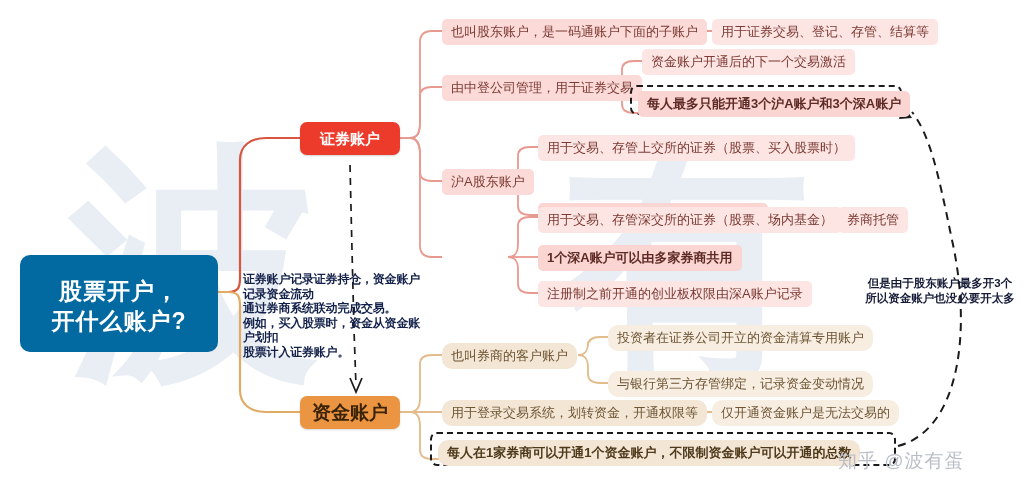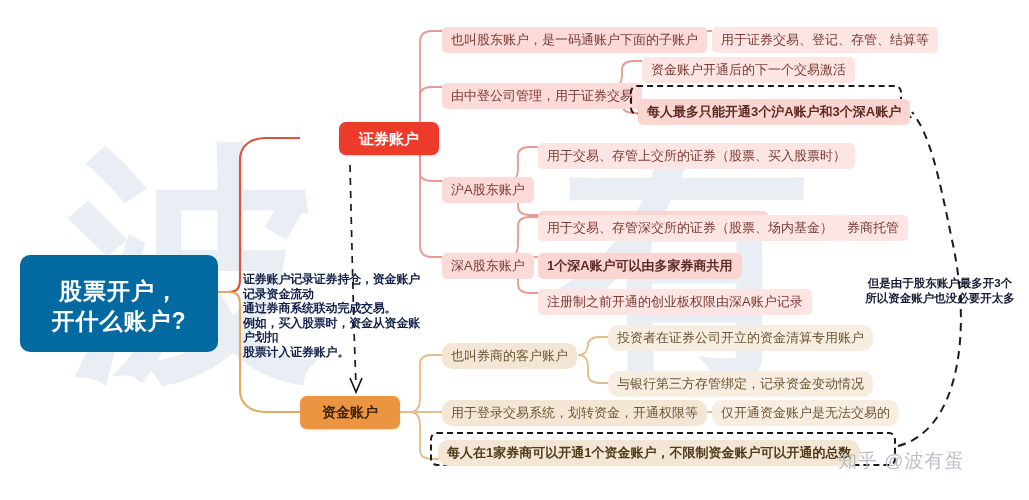--- a/index.html
+++ b/index.html
@@ -46,7 +46,7 @@
   
   .pill-pink{
     background:#fbdad7;color:#7c3a34;border-radius:5px;
-    font-size:13px;line-height:14px;padding:6px 9px;margin-top:8px;
+    font-size:13px;line-height:14px;padding:6px 9px;
   }
   .pill-pink.b{font-weight:700;color:#5e2a25;background:#fbd5d1;}
   .pill-pink.lite{background:#fce5e2;}

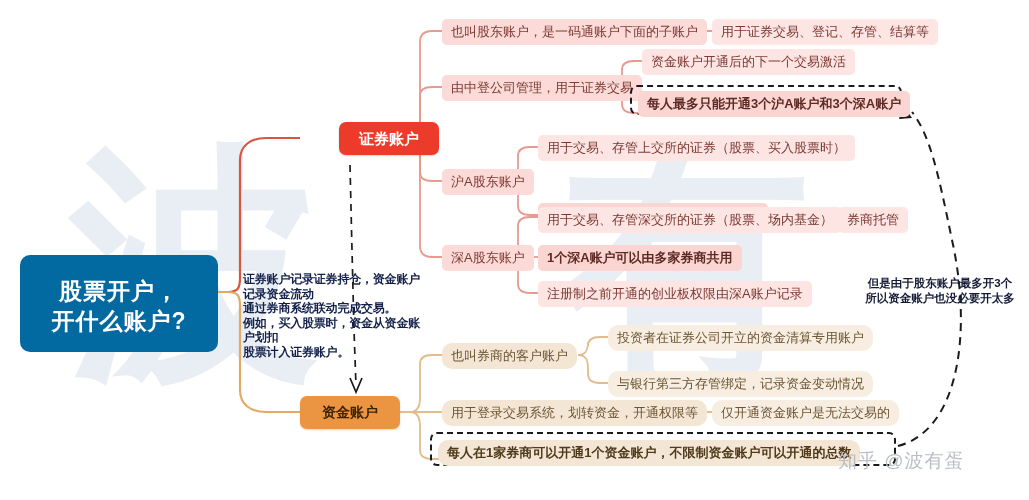--- a/index.html
+++ b/index.html
@@ -138,7 +138,7 @@
     <span>开什么账户?</span>
   </div>
 
-  <div class="node hub-red" style="left:300px;top:122px;width:100px;margin-left:39px;">
+  <div class="node hub-red" style="left:300px;top:122px;width:100px;">
     <span>证券账户</span>
   </div>
 

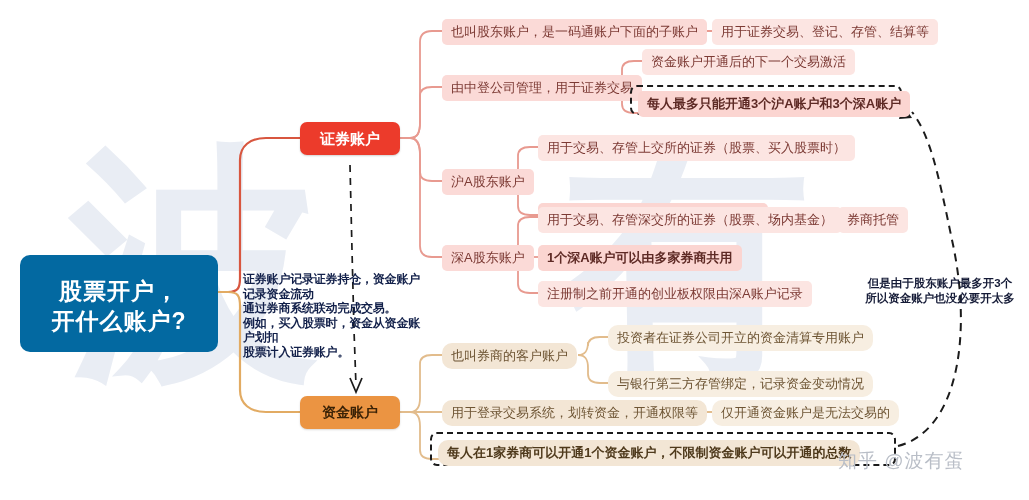--- a/index.html
+++ b/index.html
@@ -174,9 +174,6 @@
     <span>1个沪A账户只能指定在一家券商使用</span>
   </div>
 
-  <div class="node pill-pink" style="left:442px;top:245px;">
-    <span>深A股东账户</span>
-  </div>
   <div class="node pill-pink lite" style="left:538px;top:207px;">
     <span>用于交易、存管深交所的证券（股票、场内基金）</span>
   </div>

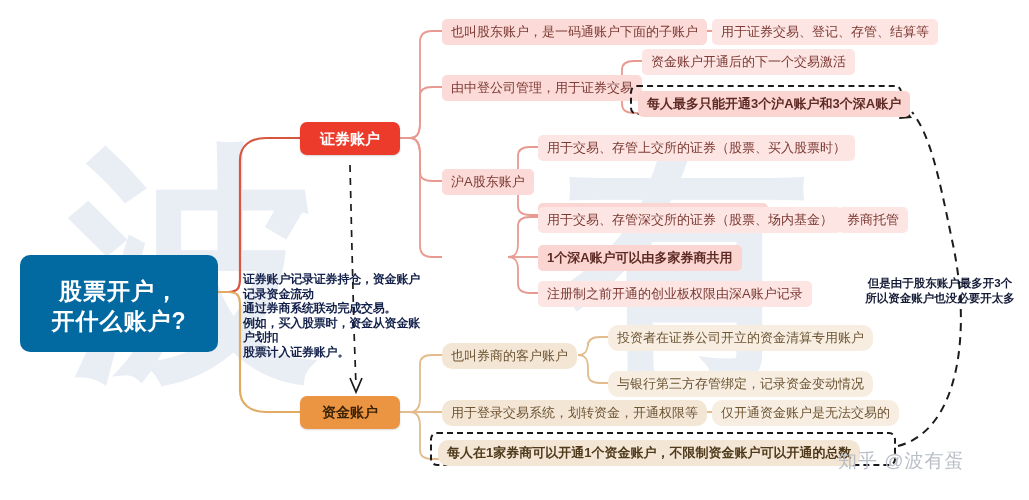--- a/index.html
+++ b/index.html
@@ -38,7 +38,7 @@
   }
   .hub-orange{
     background:#eb9442;color:#3a2206;border-radius:7px;
-    font-weight:700;font-size:14px;line-height:15px;
+    font-weight:700;font-size:19px;line-height:15px;
     text-align:center;padding:9px 12px;
     box-shadow:0 1px 2px rgba(0,0,0,.15);
   }

